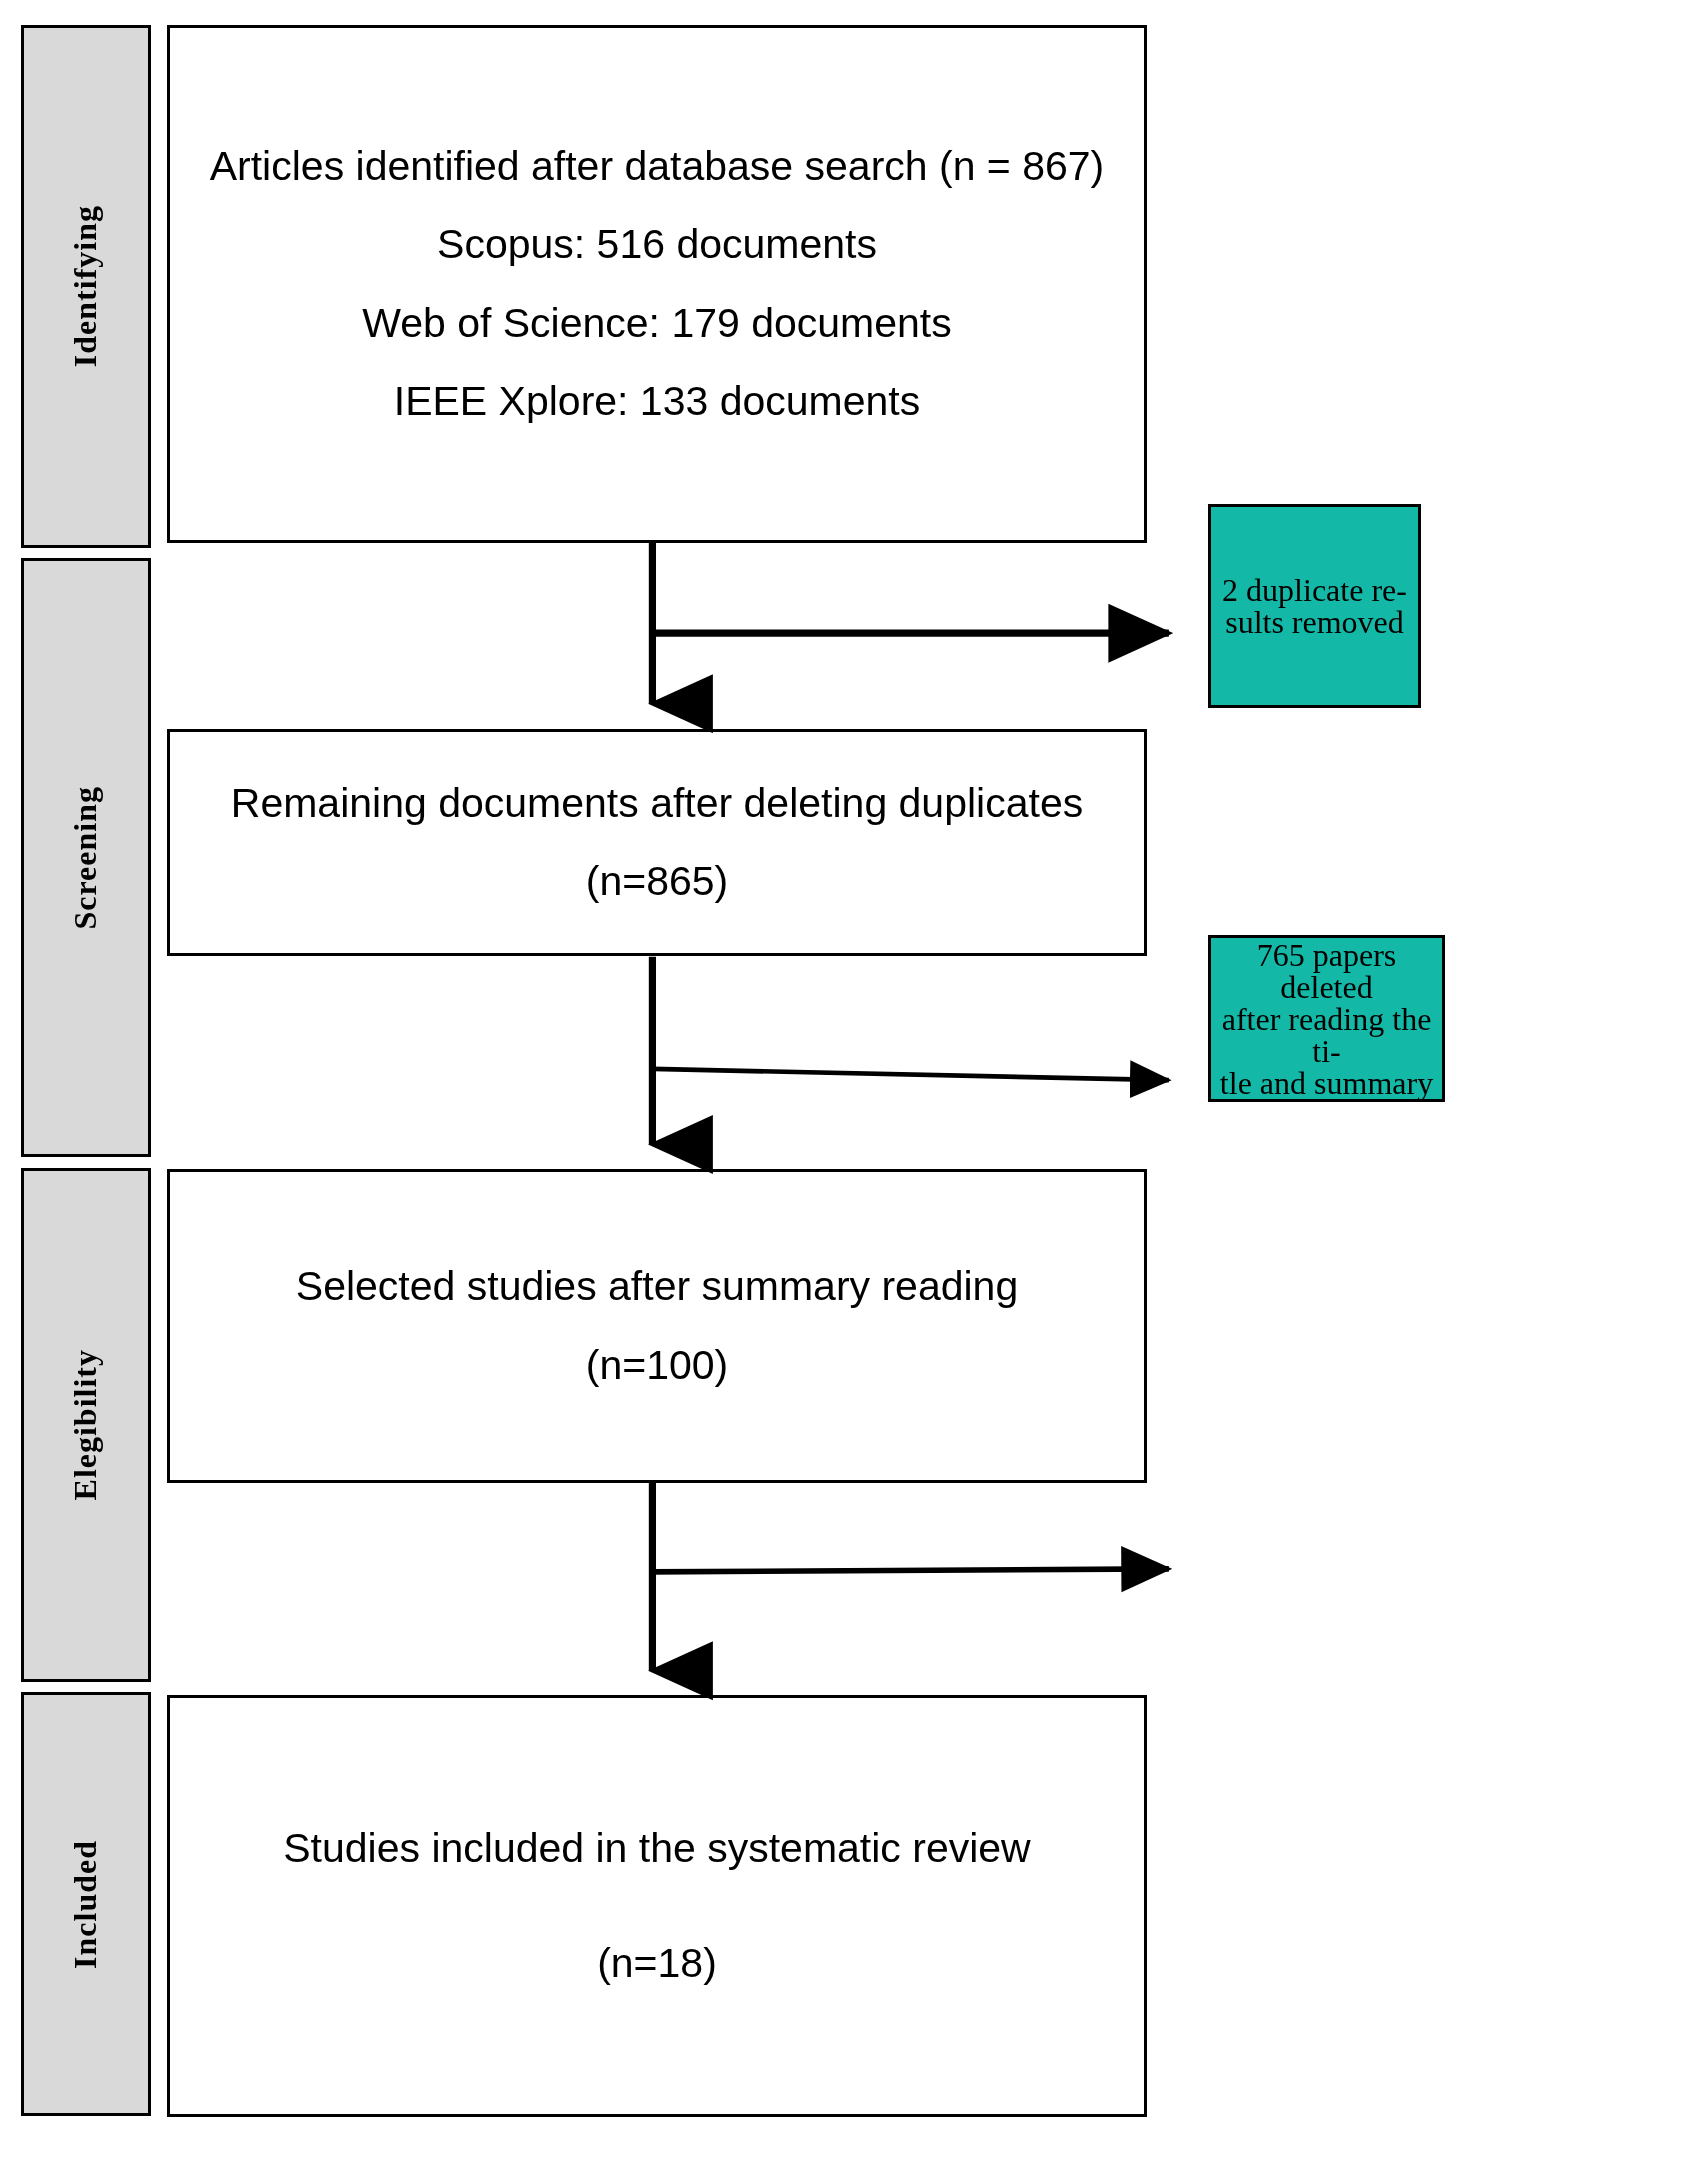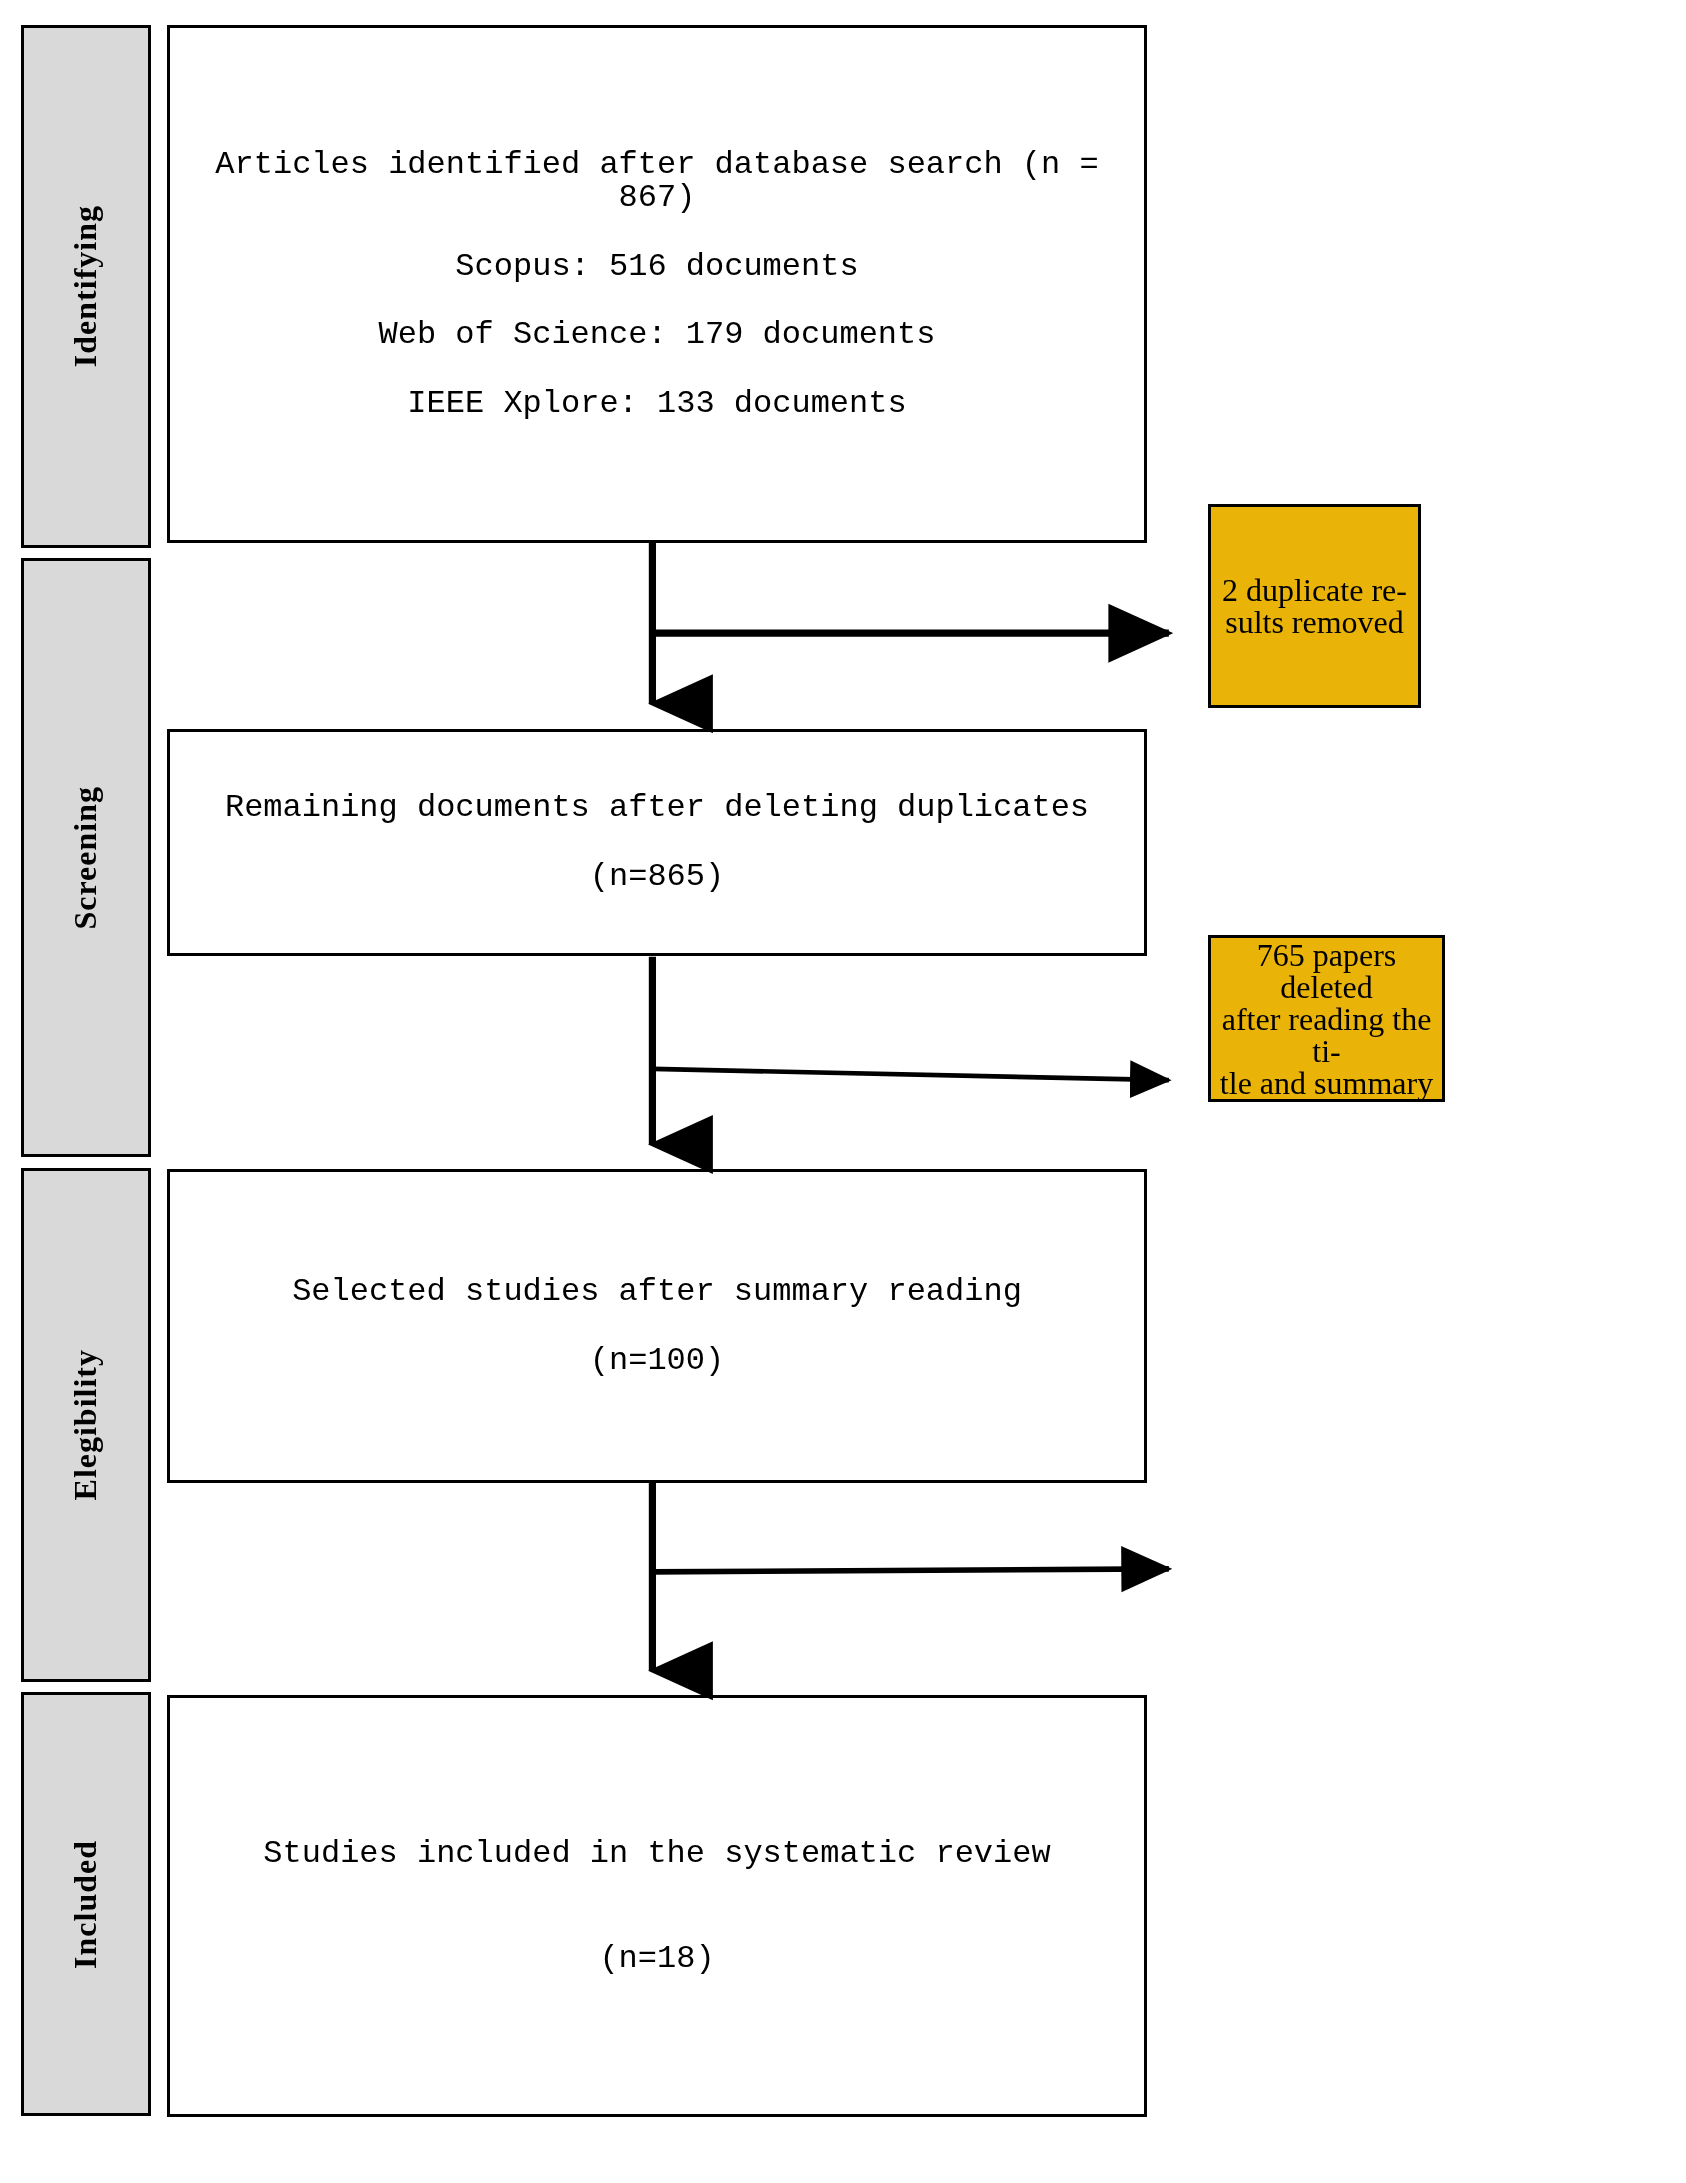--- a/index.html
+++ b/index.html
@@ -37,10 +37,10 @@
     color:#000;
   }
   .flow-box .line{
-    font-size:32px;
+    font-size:41px;
     line-height:1.05;
     padding:0 20.6px;
-    font-family:Liberation Mono, monospace;
+    font-family:Liberation Sans, sans-serif;
   }
   .flow-box .line + .line{margin-top:35px;}
 

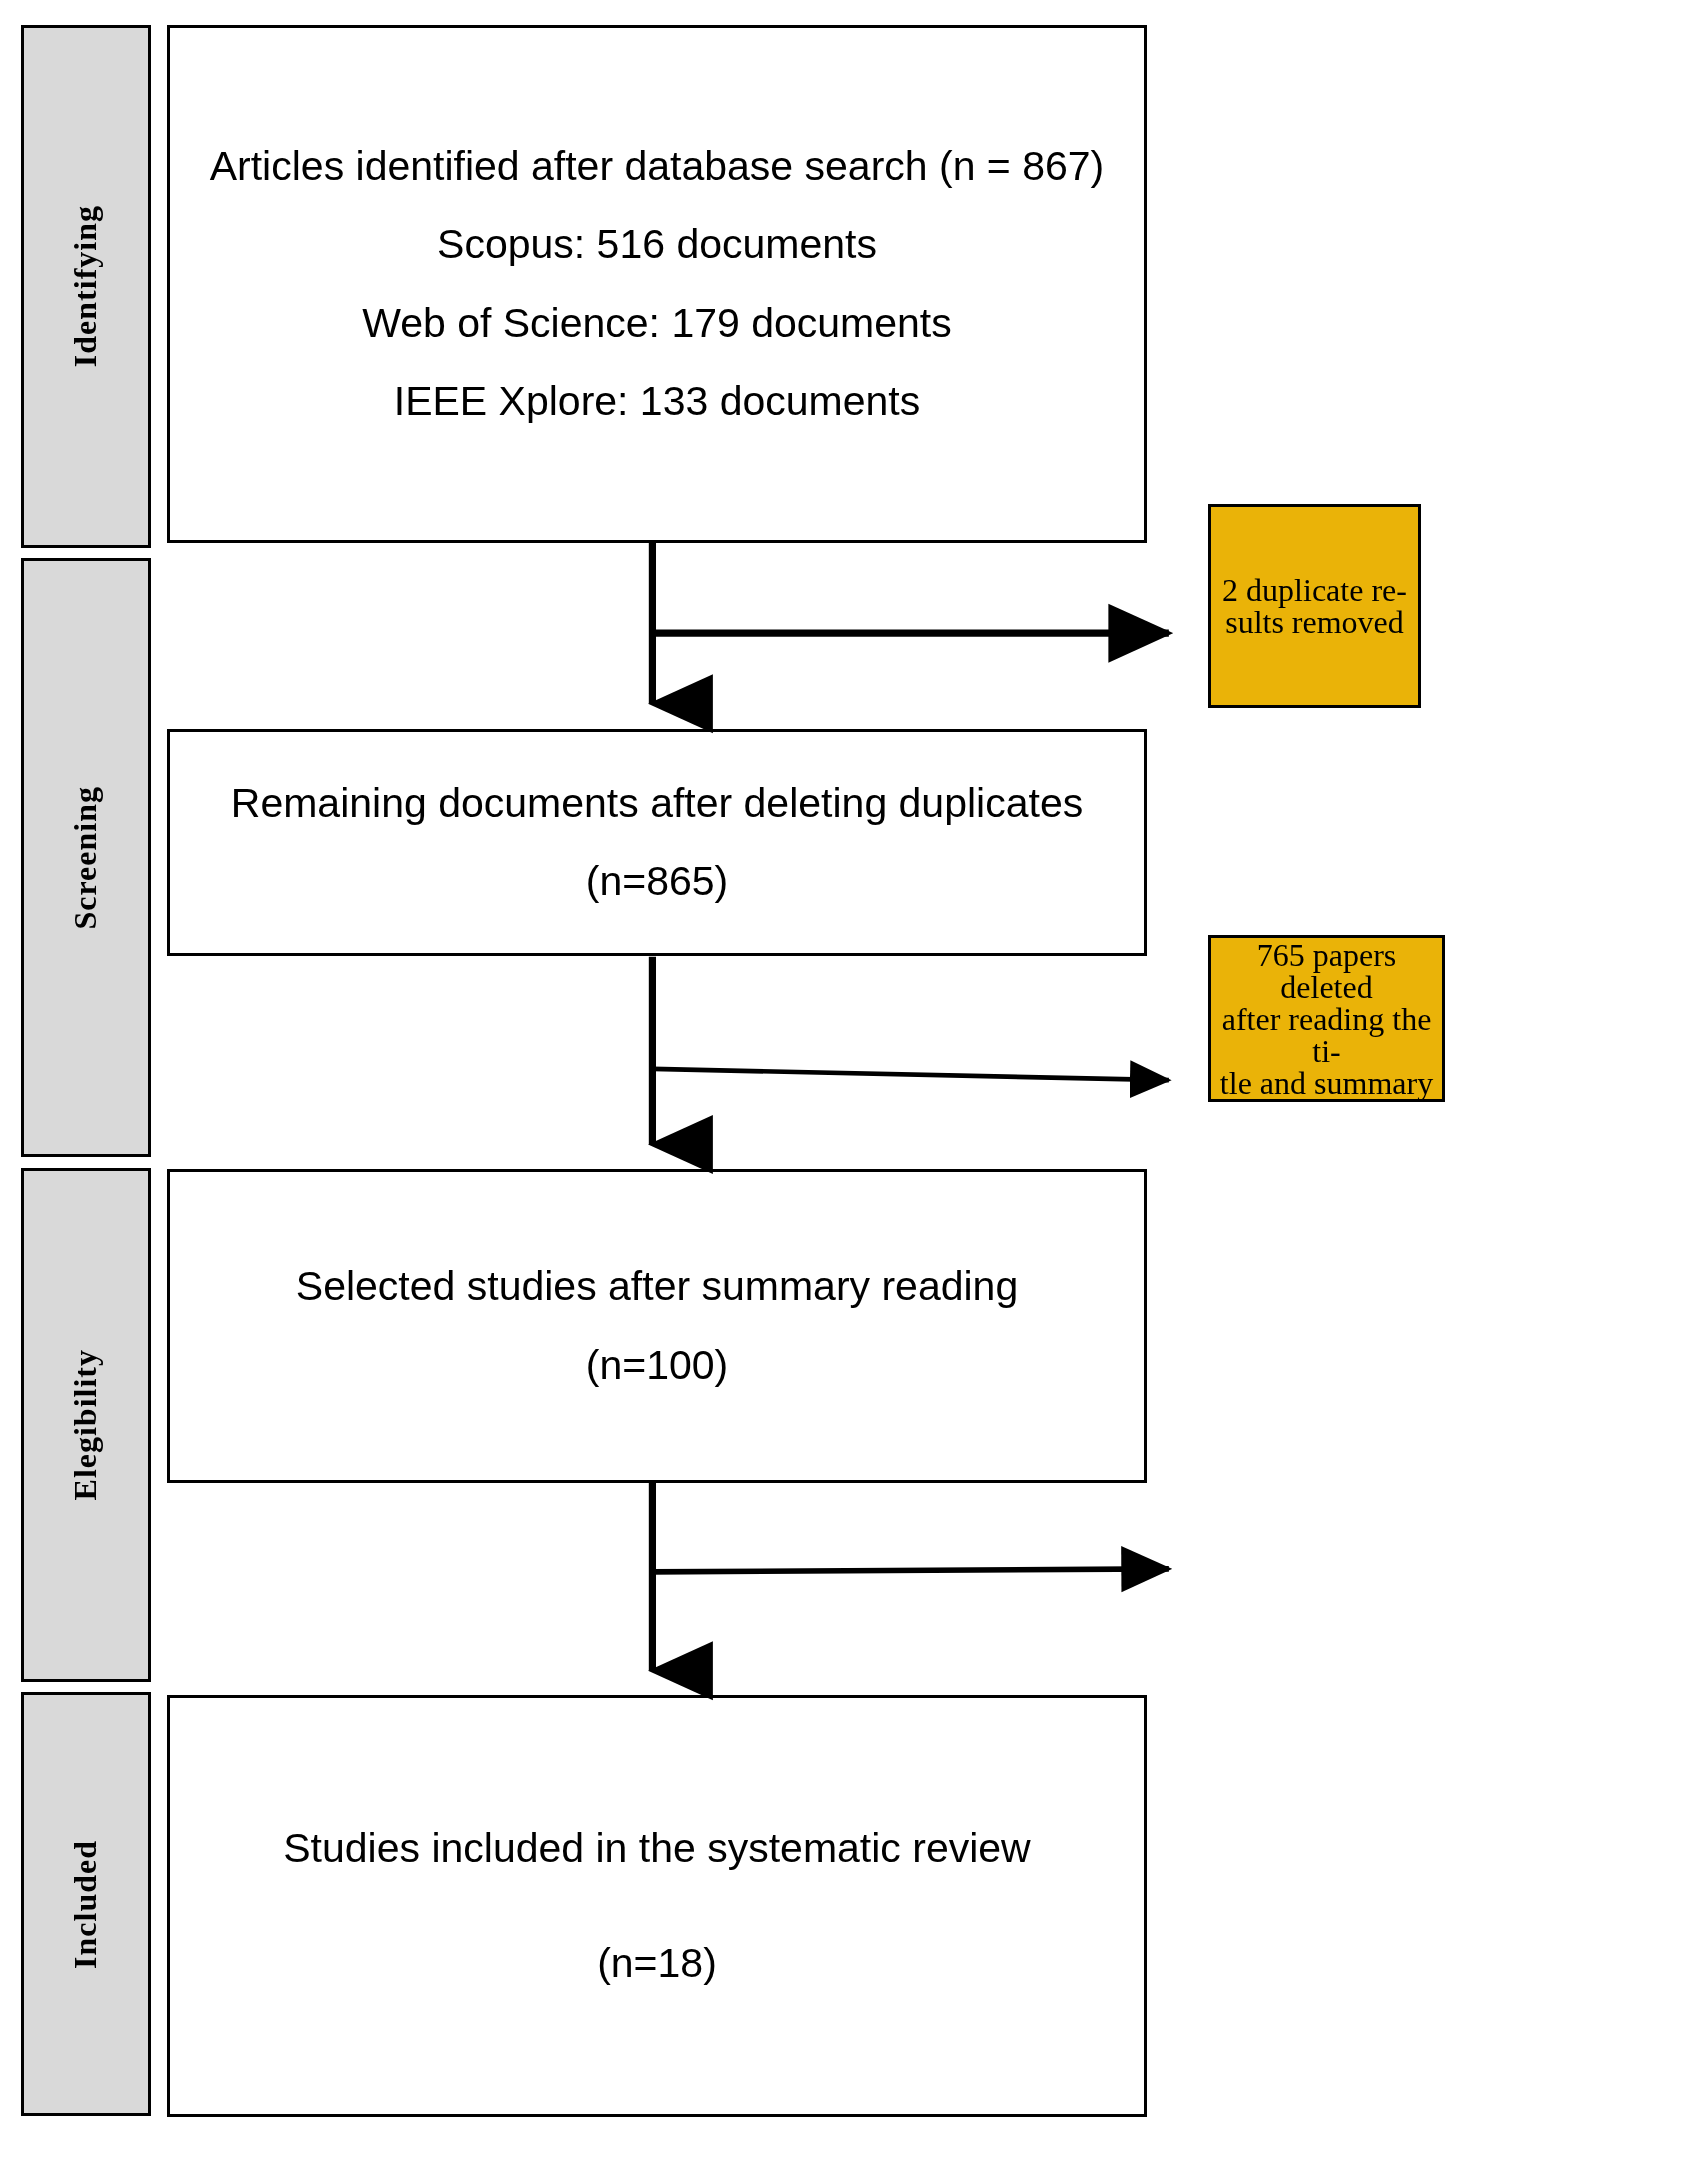--- a/index.html
+++ b/index.html
@@ -47,7 +47,7 @@
   
   .side-box{
     position:absolute;
-    background:#eab308;
+    background:#14b8a6;
     border:3.6px solid #000;
     box-sizing:border-box;
     display:flex;flex-direction:column;

